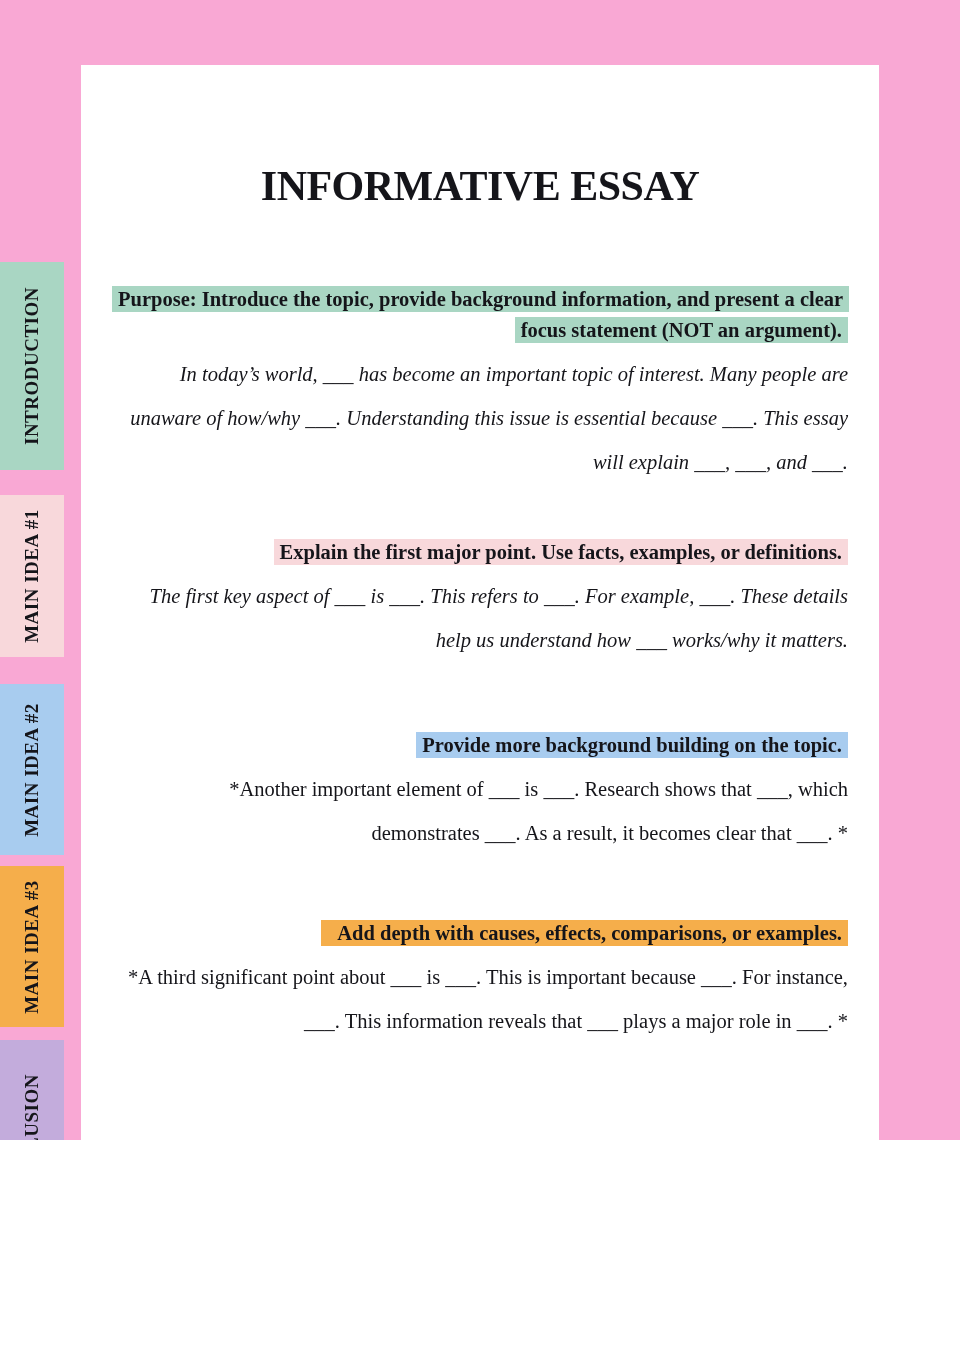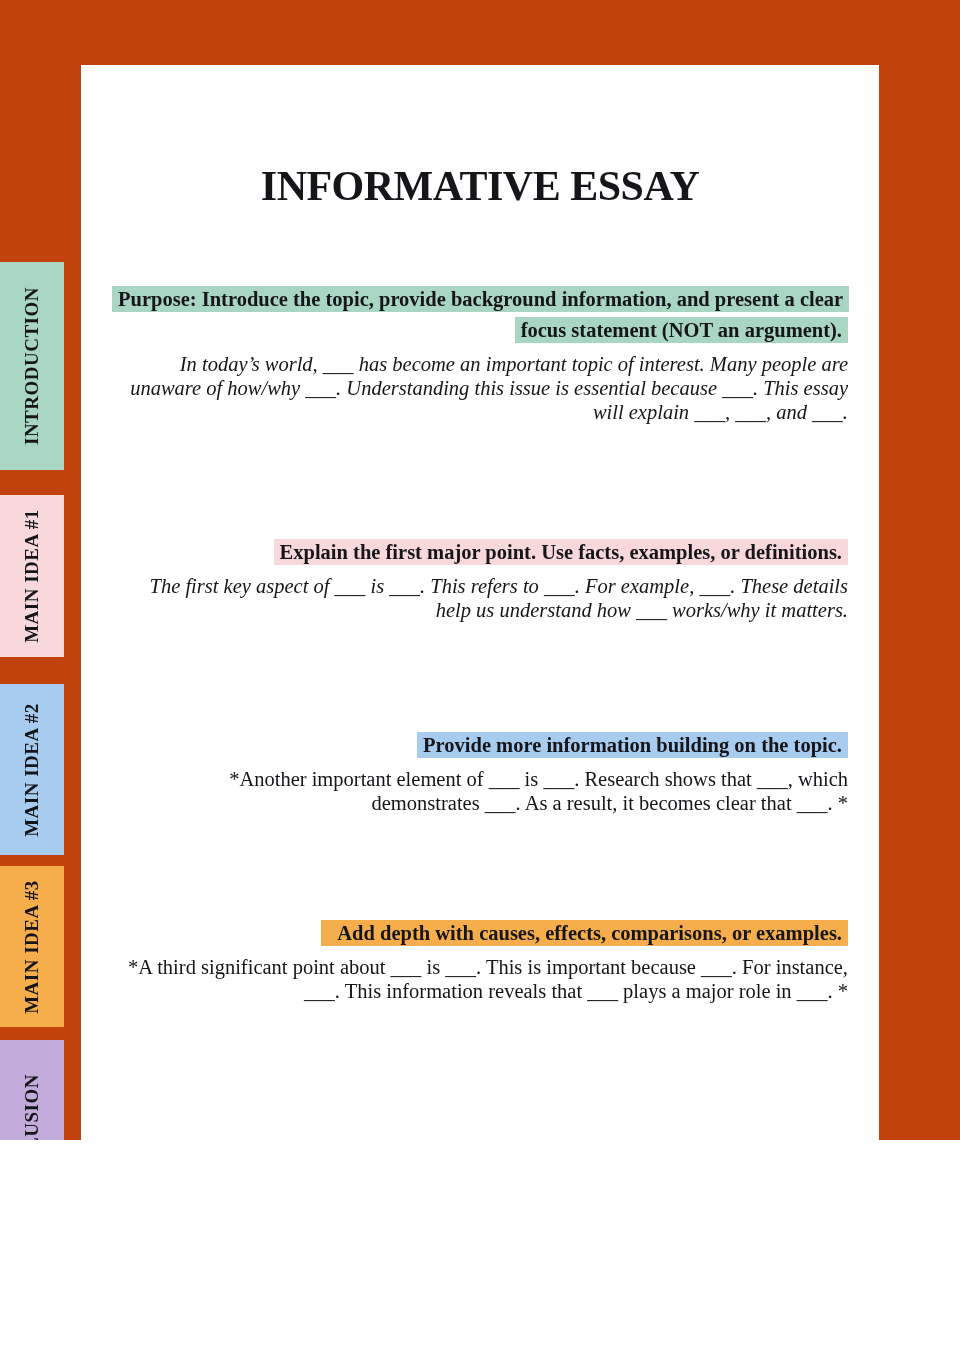--- a/index.html
+++ b/index.html
@@ -7,7 +7,7 @@
     position:relative;
     width:960px;
     height:1140px;
-    background:#c2410c;
+    background:#f9a8d4;
     overflow:hidden;
     font-family:"Liberation Serif","DejaVu Serif",serif;
     color:#15151A;

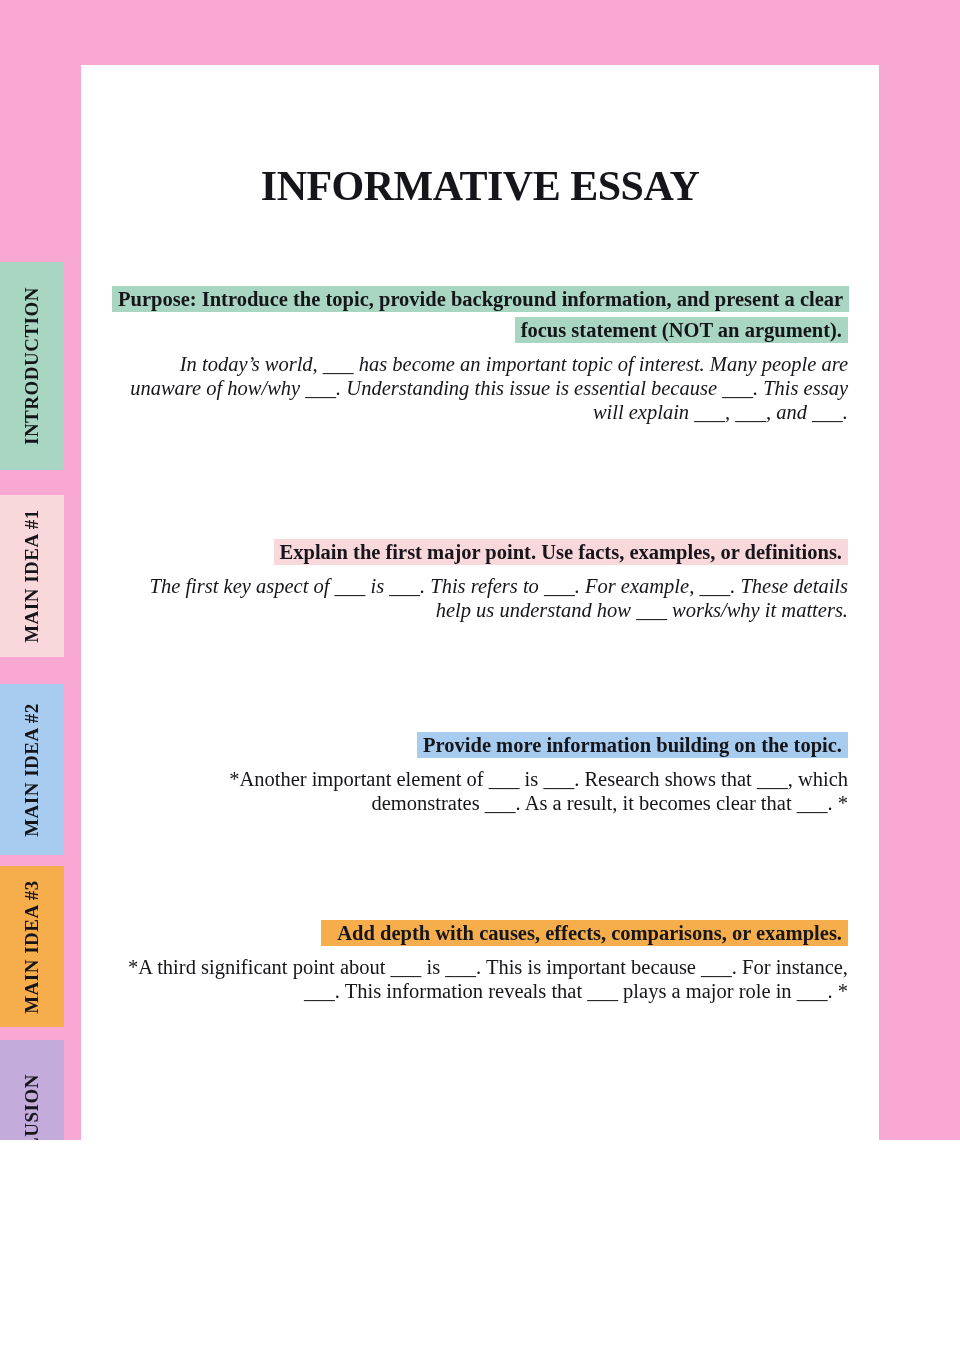--- a/index.html
+++ b/index.html
@@ -73,7 +73,7 @@
   .body {
     margin:6px 0 0 12px;
     font-size:20.5px;
-    line-height:24px;
+    line-height:44px;
   }
   .body[data-style="italic"] { font-style:italic; }
 </style>

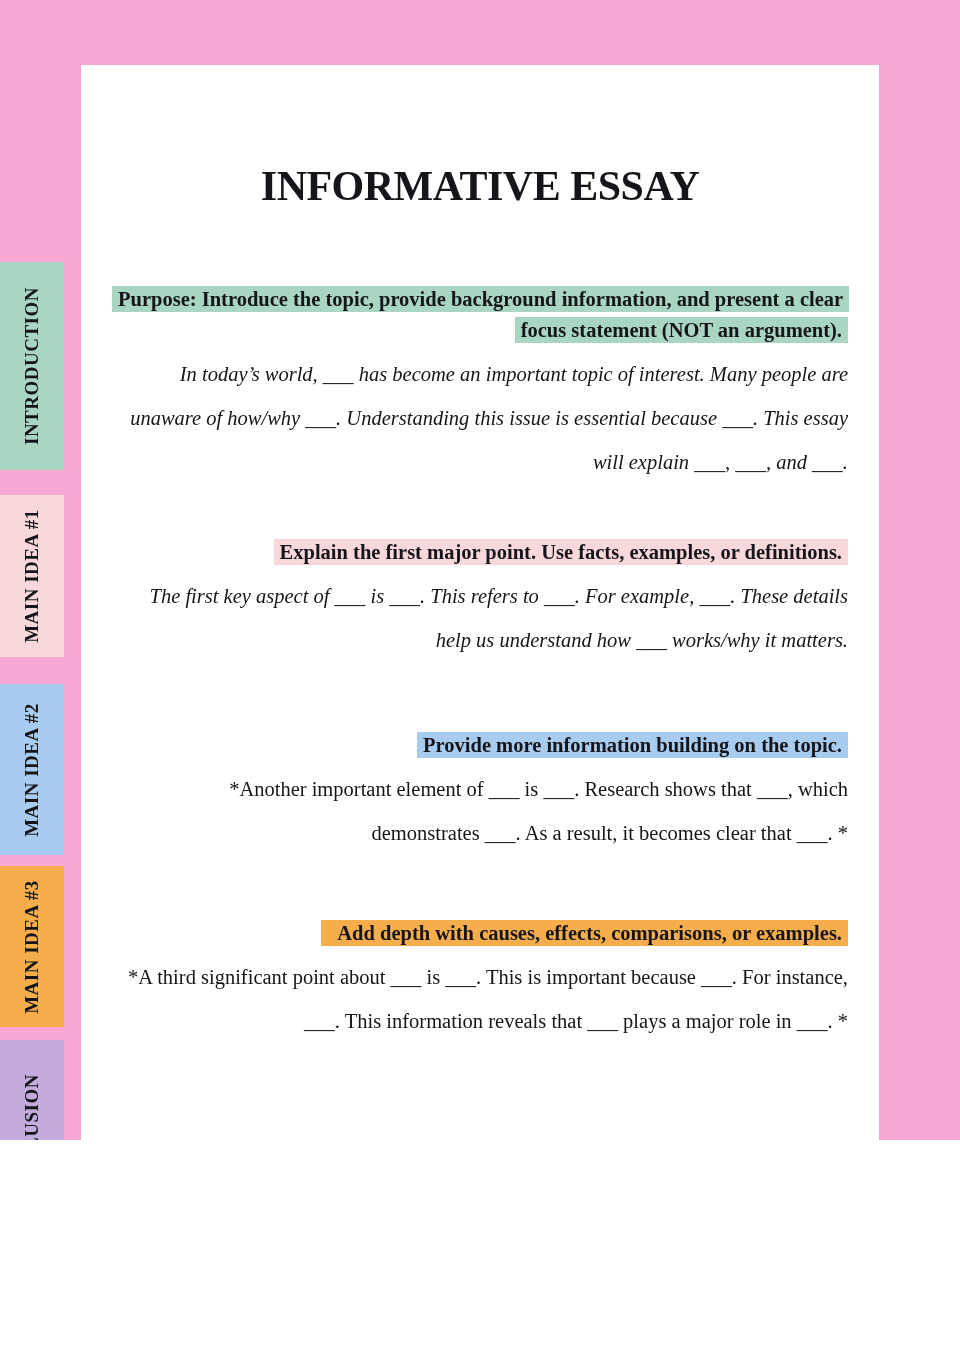--- a/index.html
+++ b/index.html
@@ -118,7 +118,7 @@
 
   <div class="section s2">
     <h2 class="heading">
-      <span class="hl" style="background: rgb(168, 204, 239);">Provide more information building on the topic.</span>
+      <span class="hl" style="background: rgb(168, 204, 239);">Provide more background building on the topic.</span>
     </h2>
     <p class="body" data-style="normal">*Another important element of ___ is ___. Research shows that ___, which demonstrates ___. As a result, it becomes clear that ___. *</p>
   </div>

